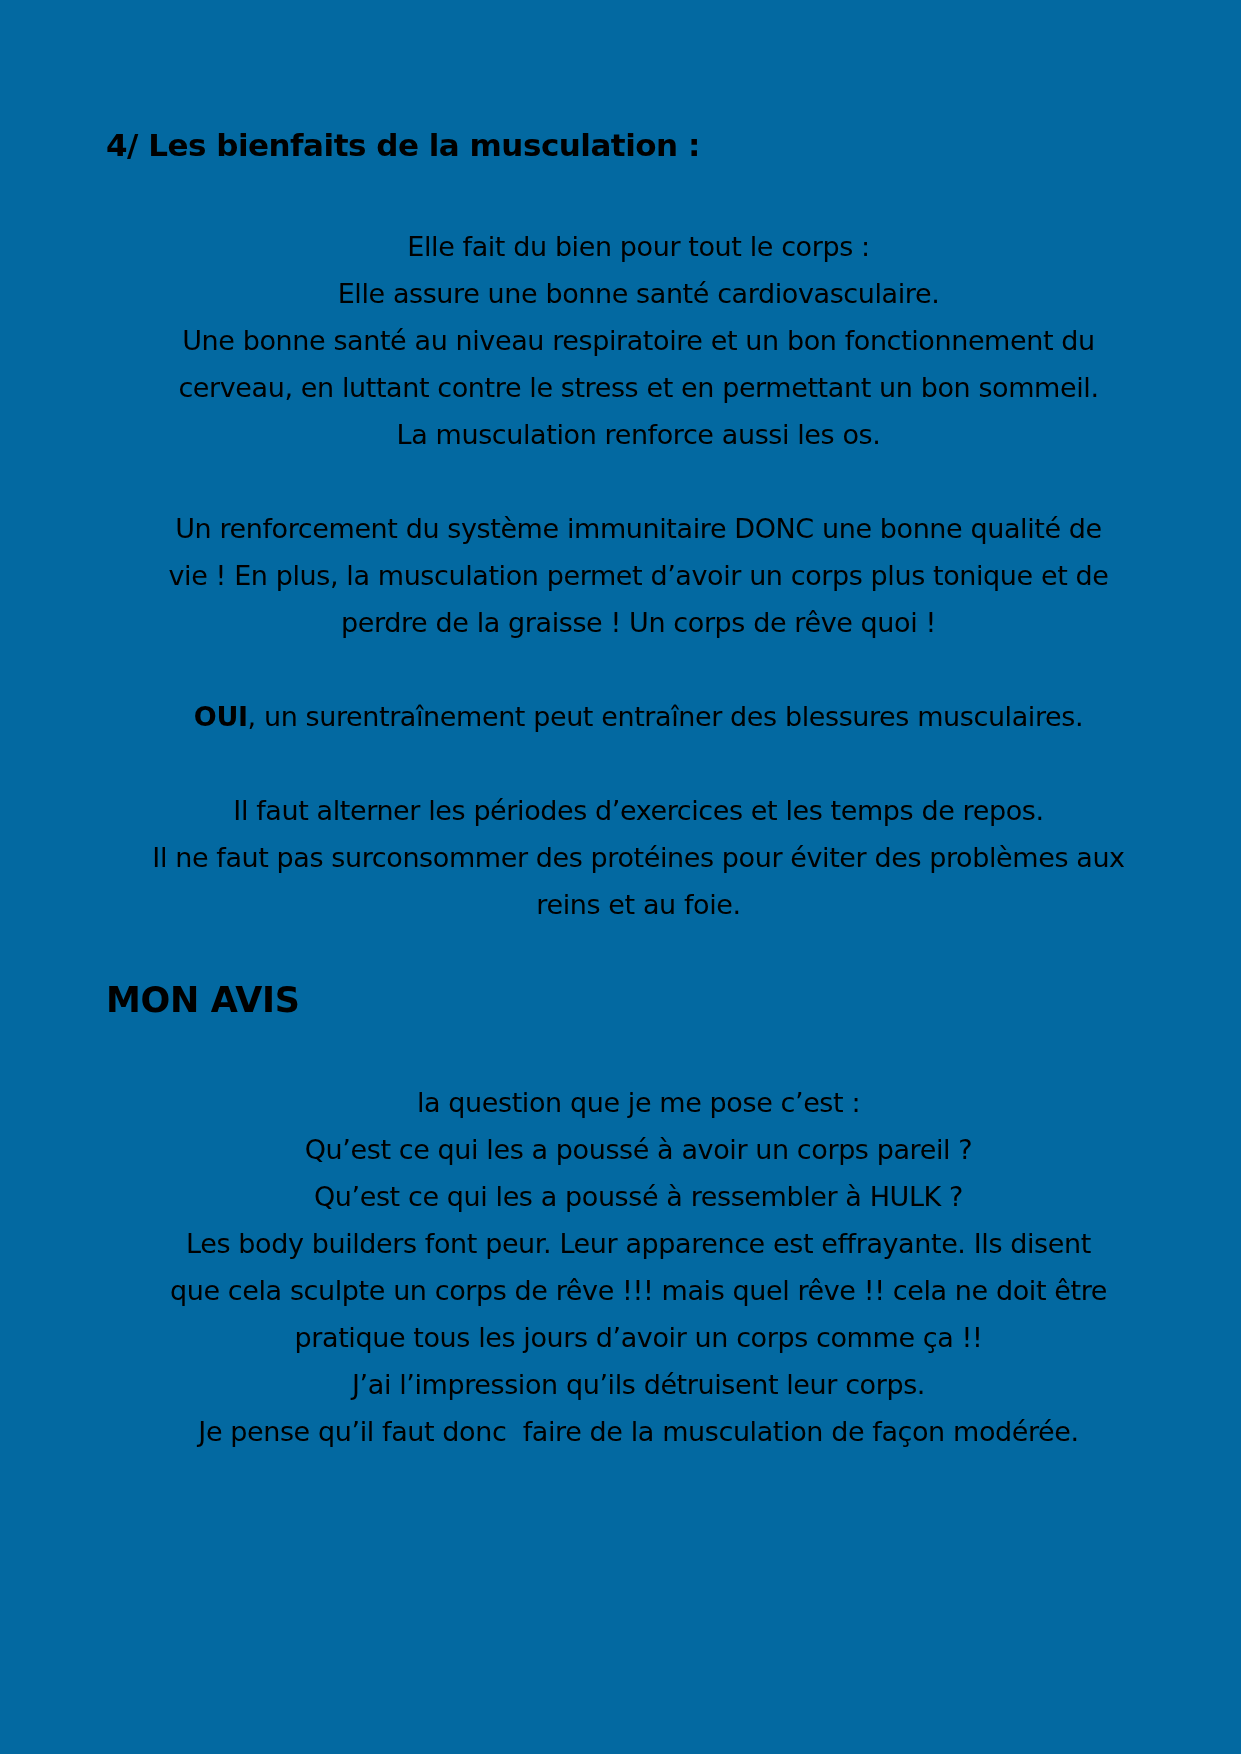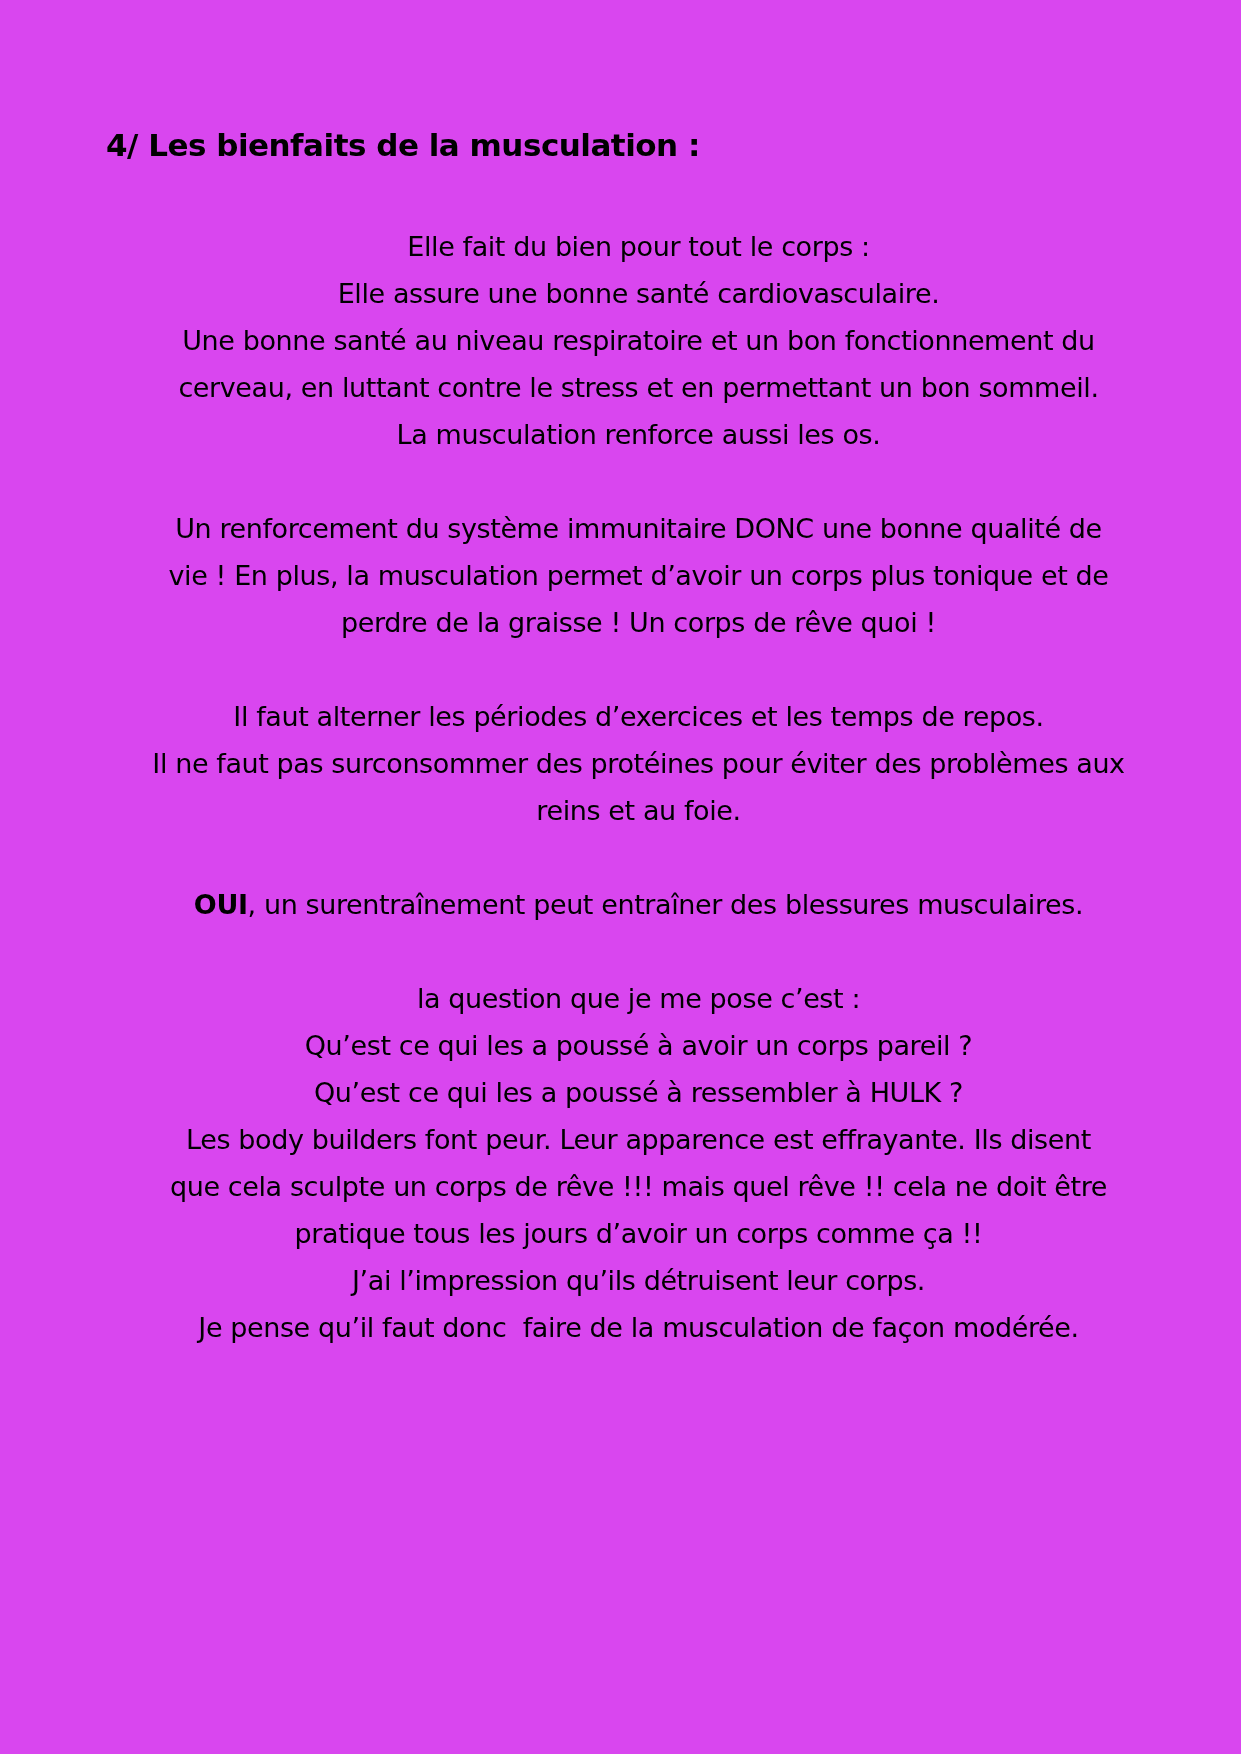--- a/index.html
+++ b/index.html
@@ -19,7 +19,7 @@
     width: 1241px;
     height: 1754px;
     padding: 122px 70px 0 106px;
-    background: #d946ef;
+    background: #0369a1;
   }
   .doc-title {
     font-size: 31px;

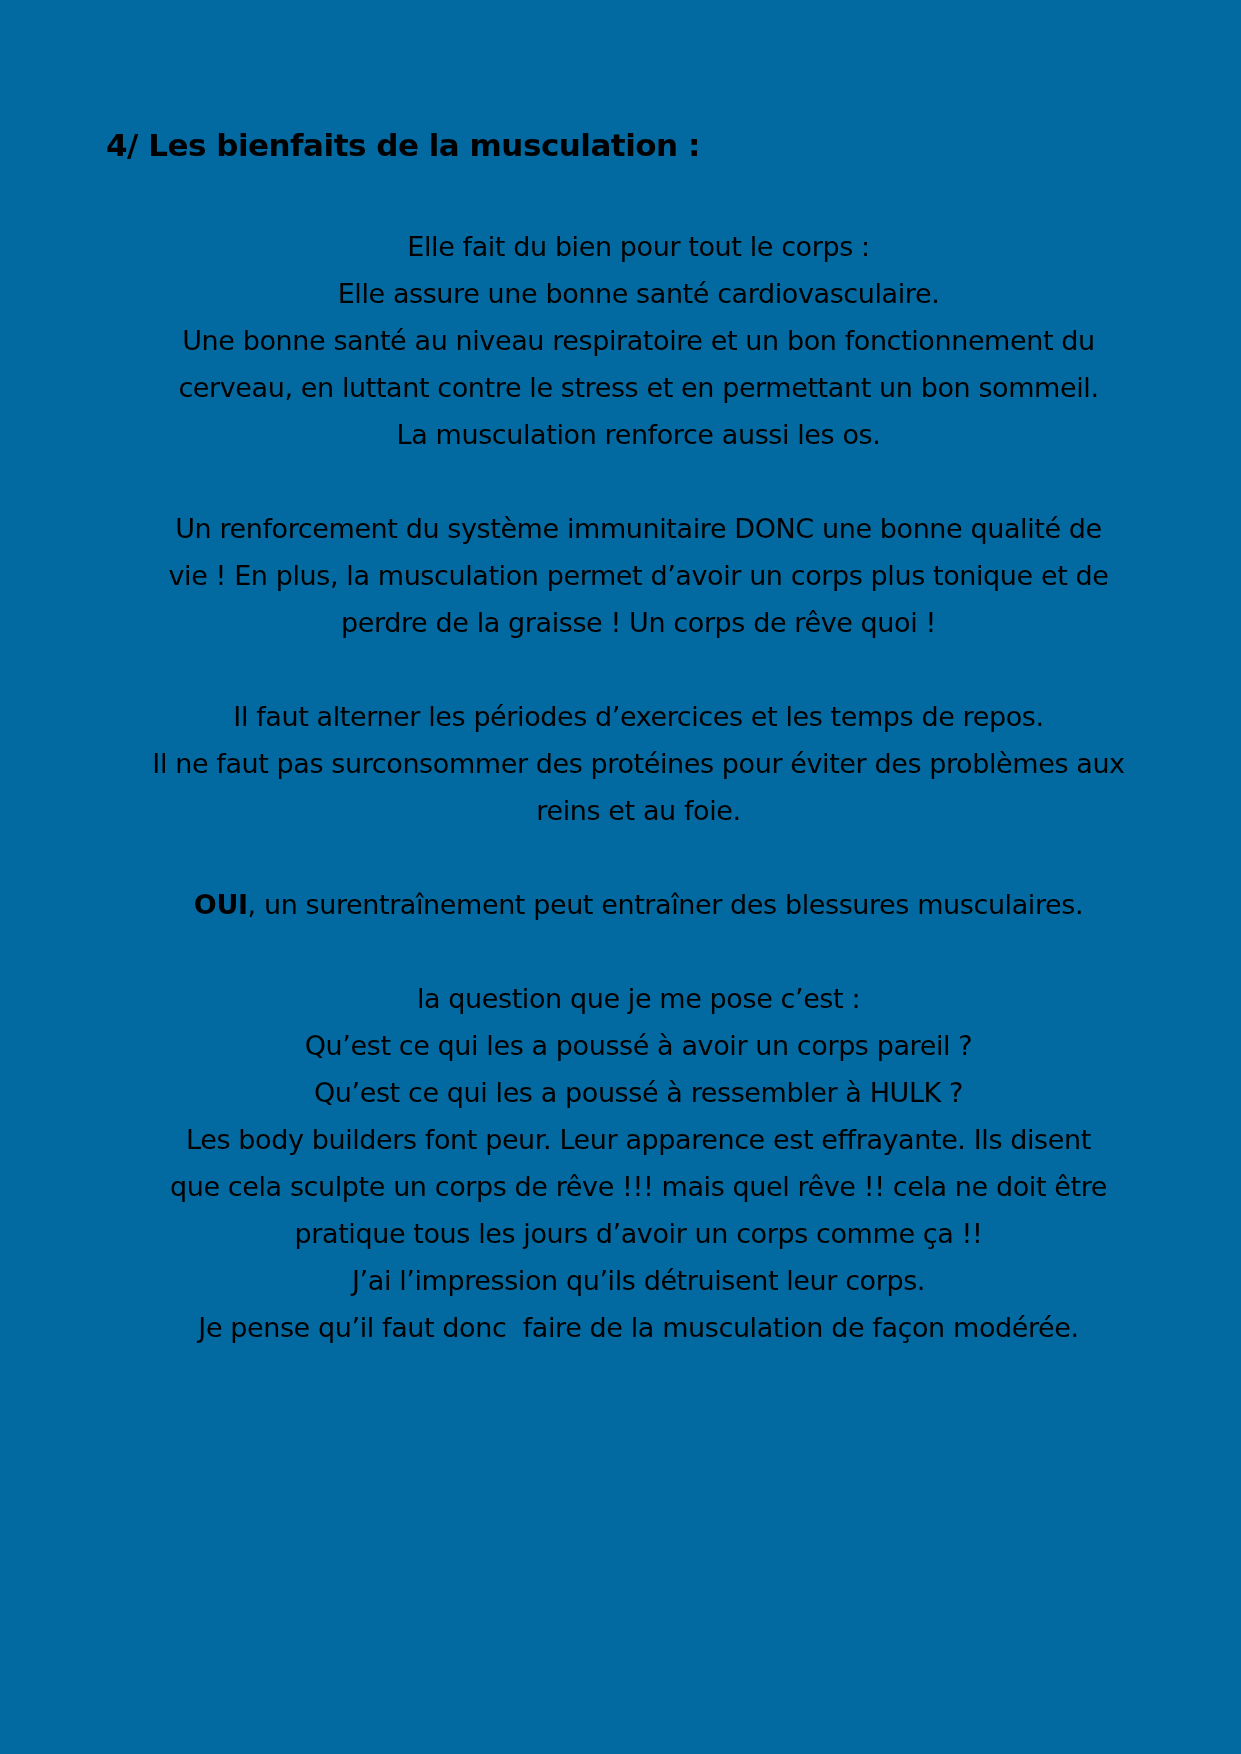--- a/index.html
+++ b/index.html
@@ -76,11 +76,11 @@
 perdre de la graisse ! Un corps de rêve quoi !</p>
 
 
+  <p class="body-text"><span class="inline-bold">OUI</span><span>, un surentraînement peut entraîner des blessures musculaires.</span></p>
+
   <p class="body-text">Il faut alterner les périodes d’exercices et les temps de repos.
 Il ne faut pas surconsommer des protéines pour éviter des problèmes aux
 reins et au foie.</p>
-
-  <p class="body-text"><span class="inline-bold">OUI</span><span>, un surentraînement peut entraîner des blessures musculaires.</span></p>
 
 
   <p class="body-text">la question que je me pose c’est :

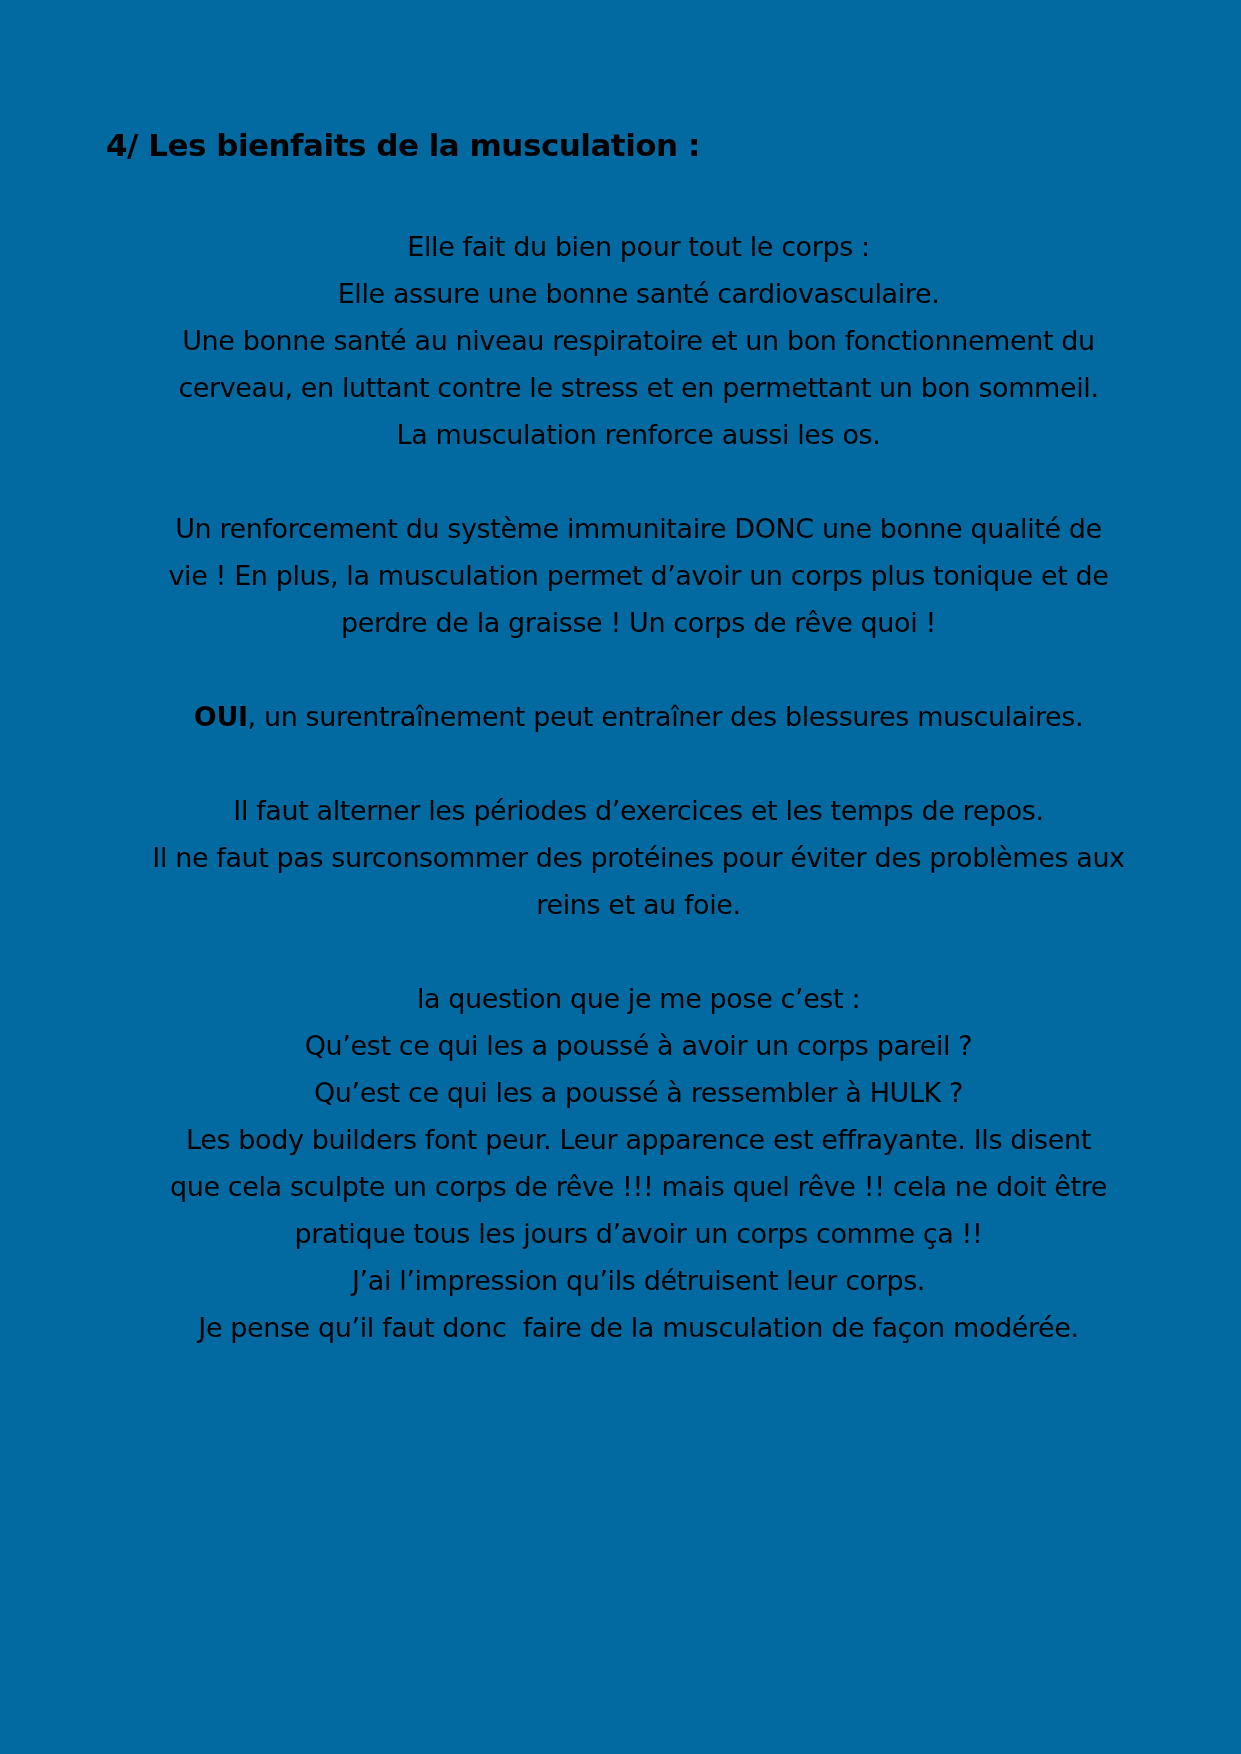--- a/index.html
+++ b/index.html
@@ -82,6 +82,7 @@
 Il ne faut pas surconsommer des protéines pour éviter des problèmes aux
 reins et au foie.</p>
 
+  <h2 class="opinion-heading">MON AVIS</h2>
 
   <p class="body-text">la question que je me pose c’est :
 Qu’est ce qui les a poussé à avoir un corps pareil ?

